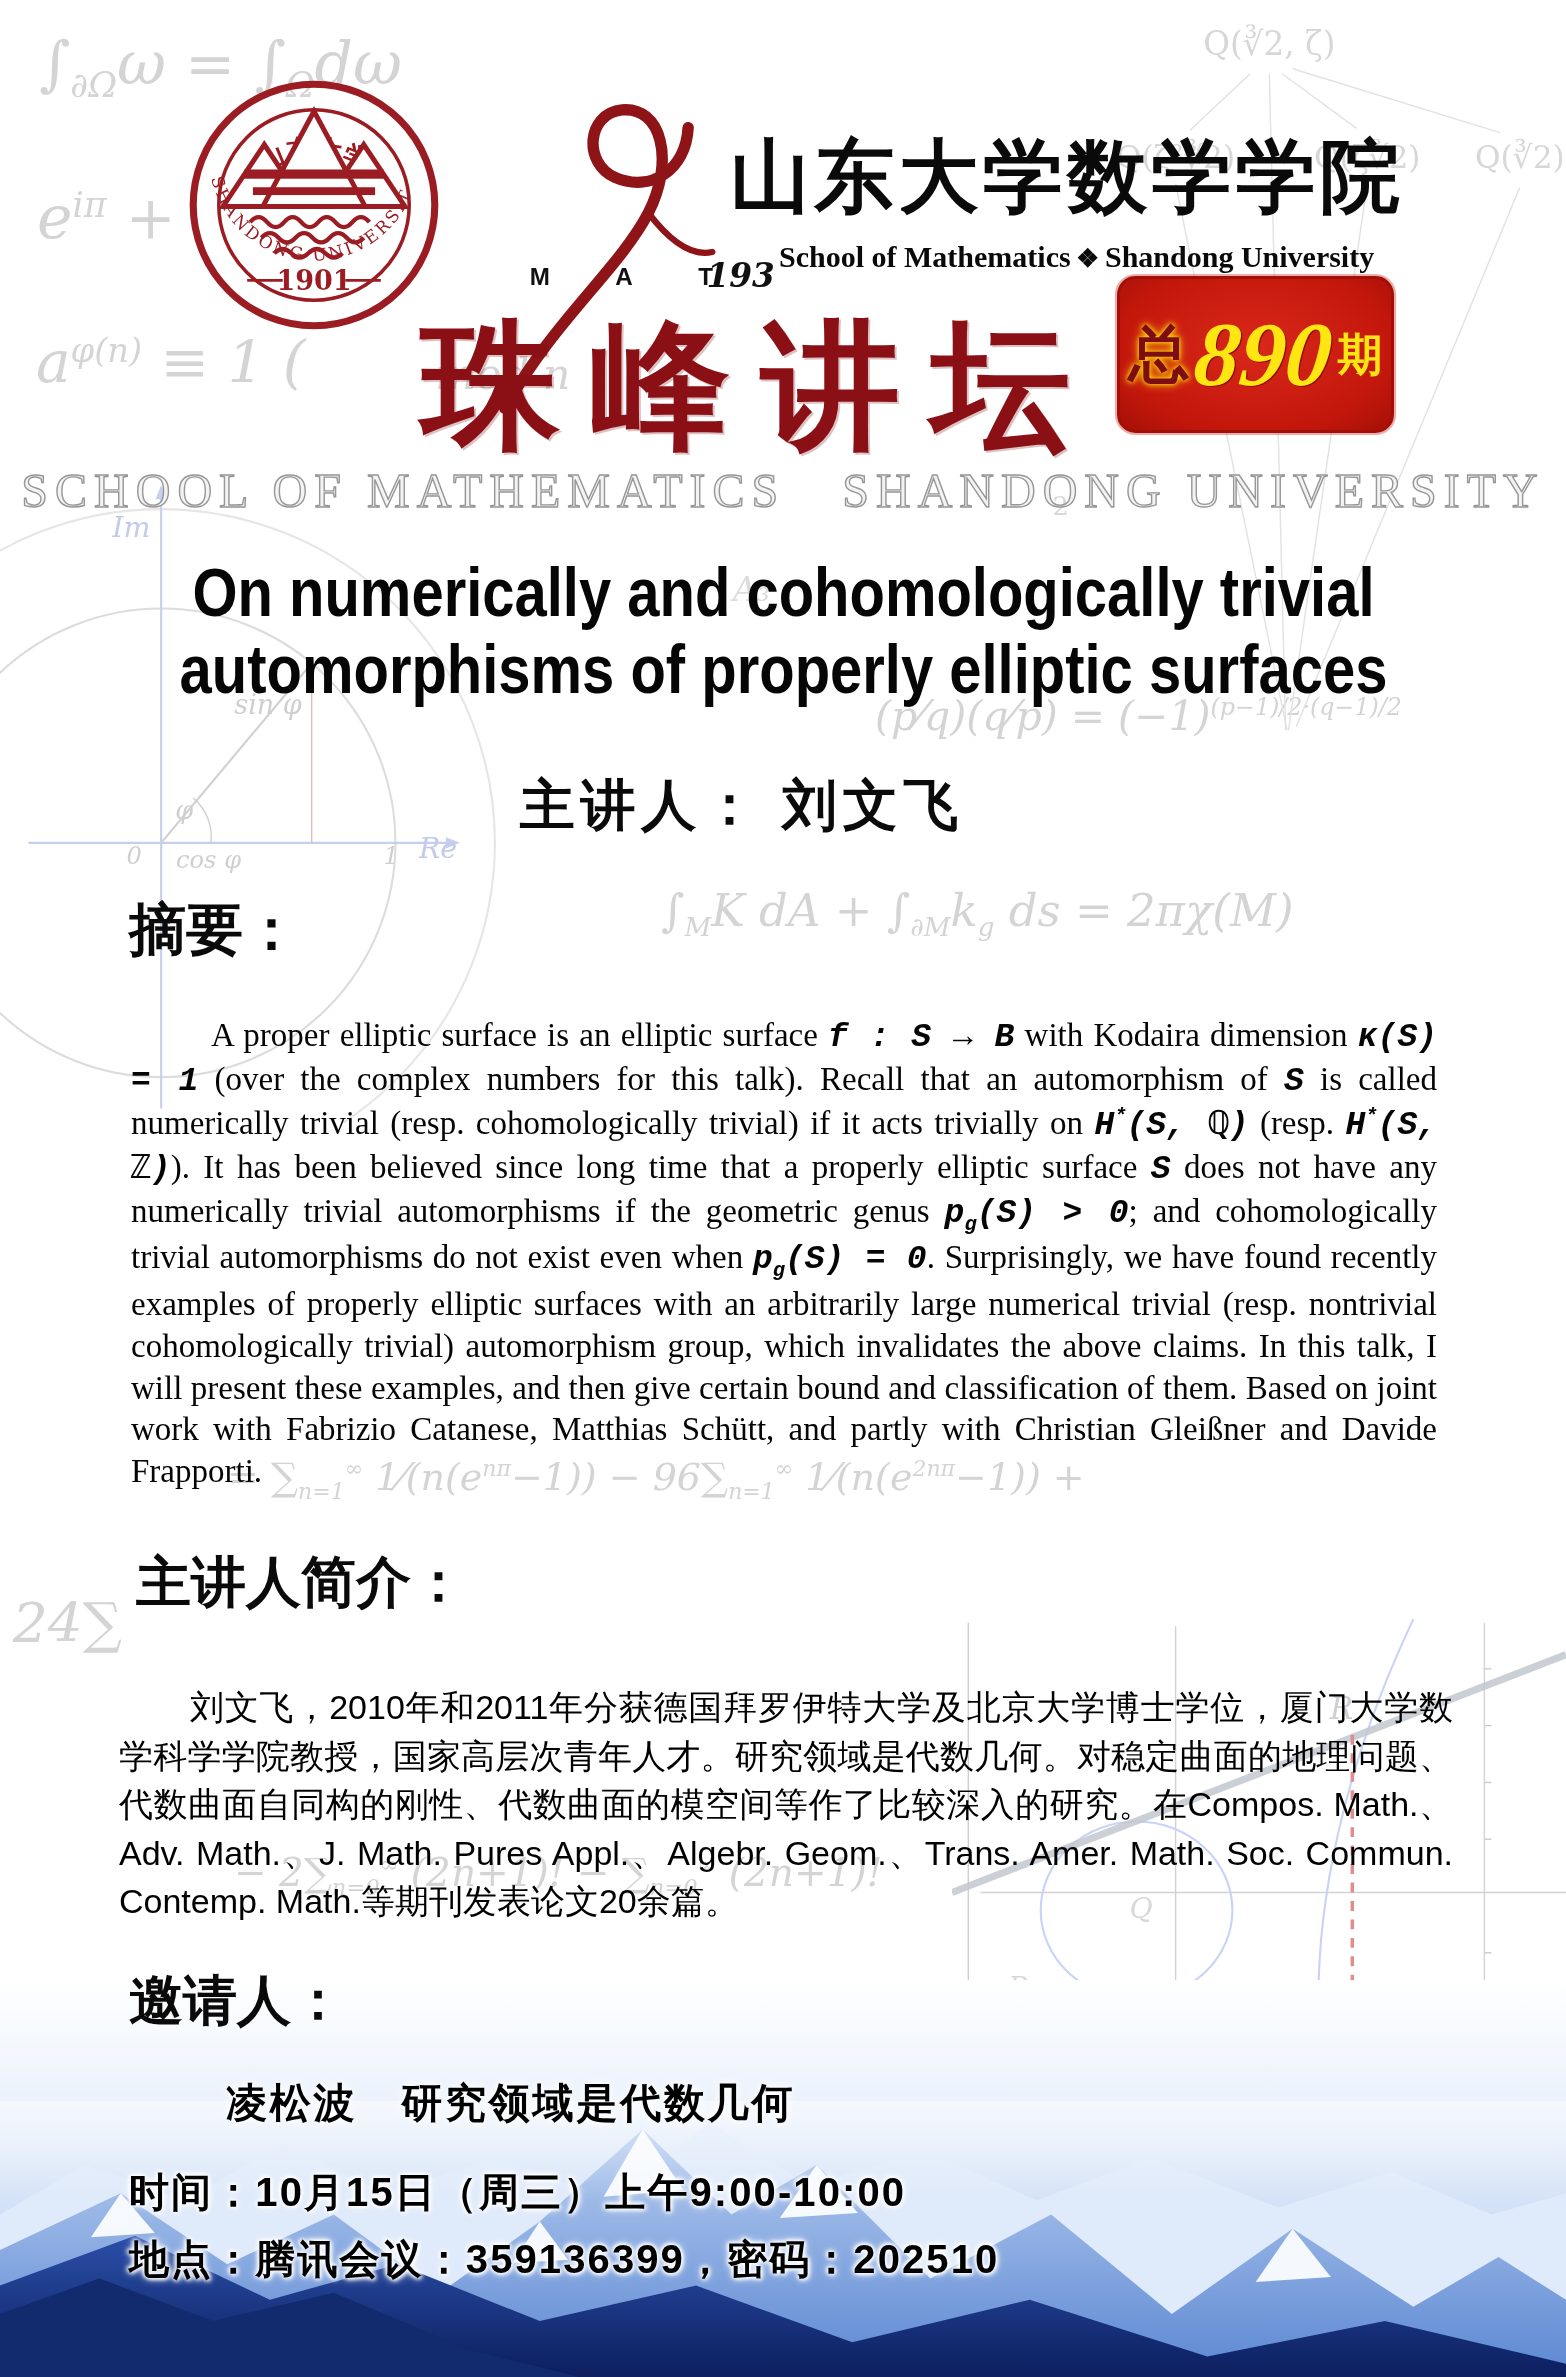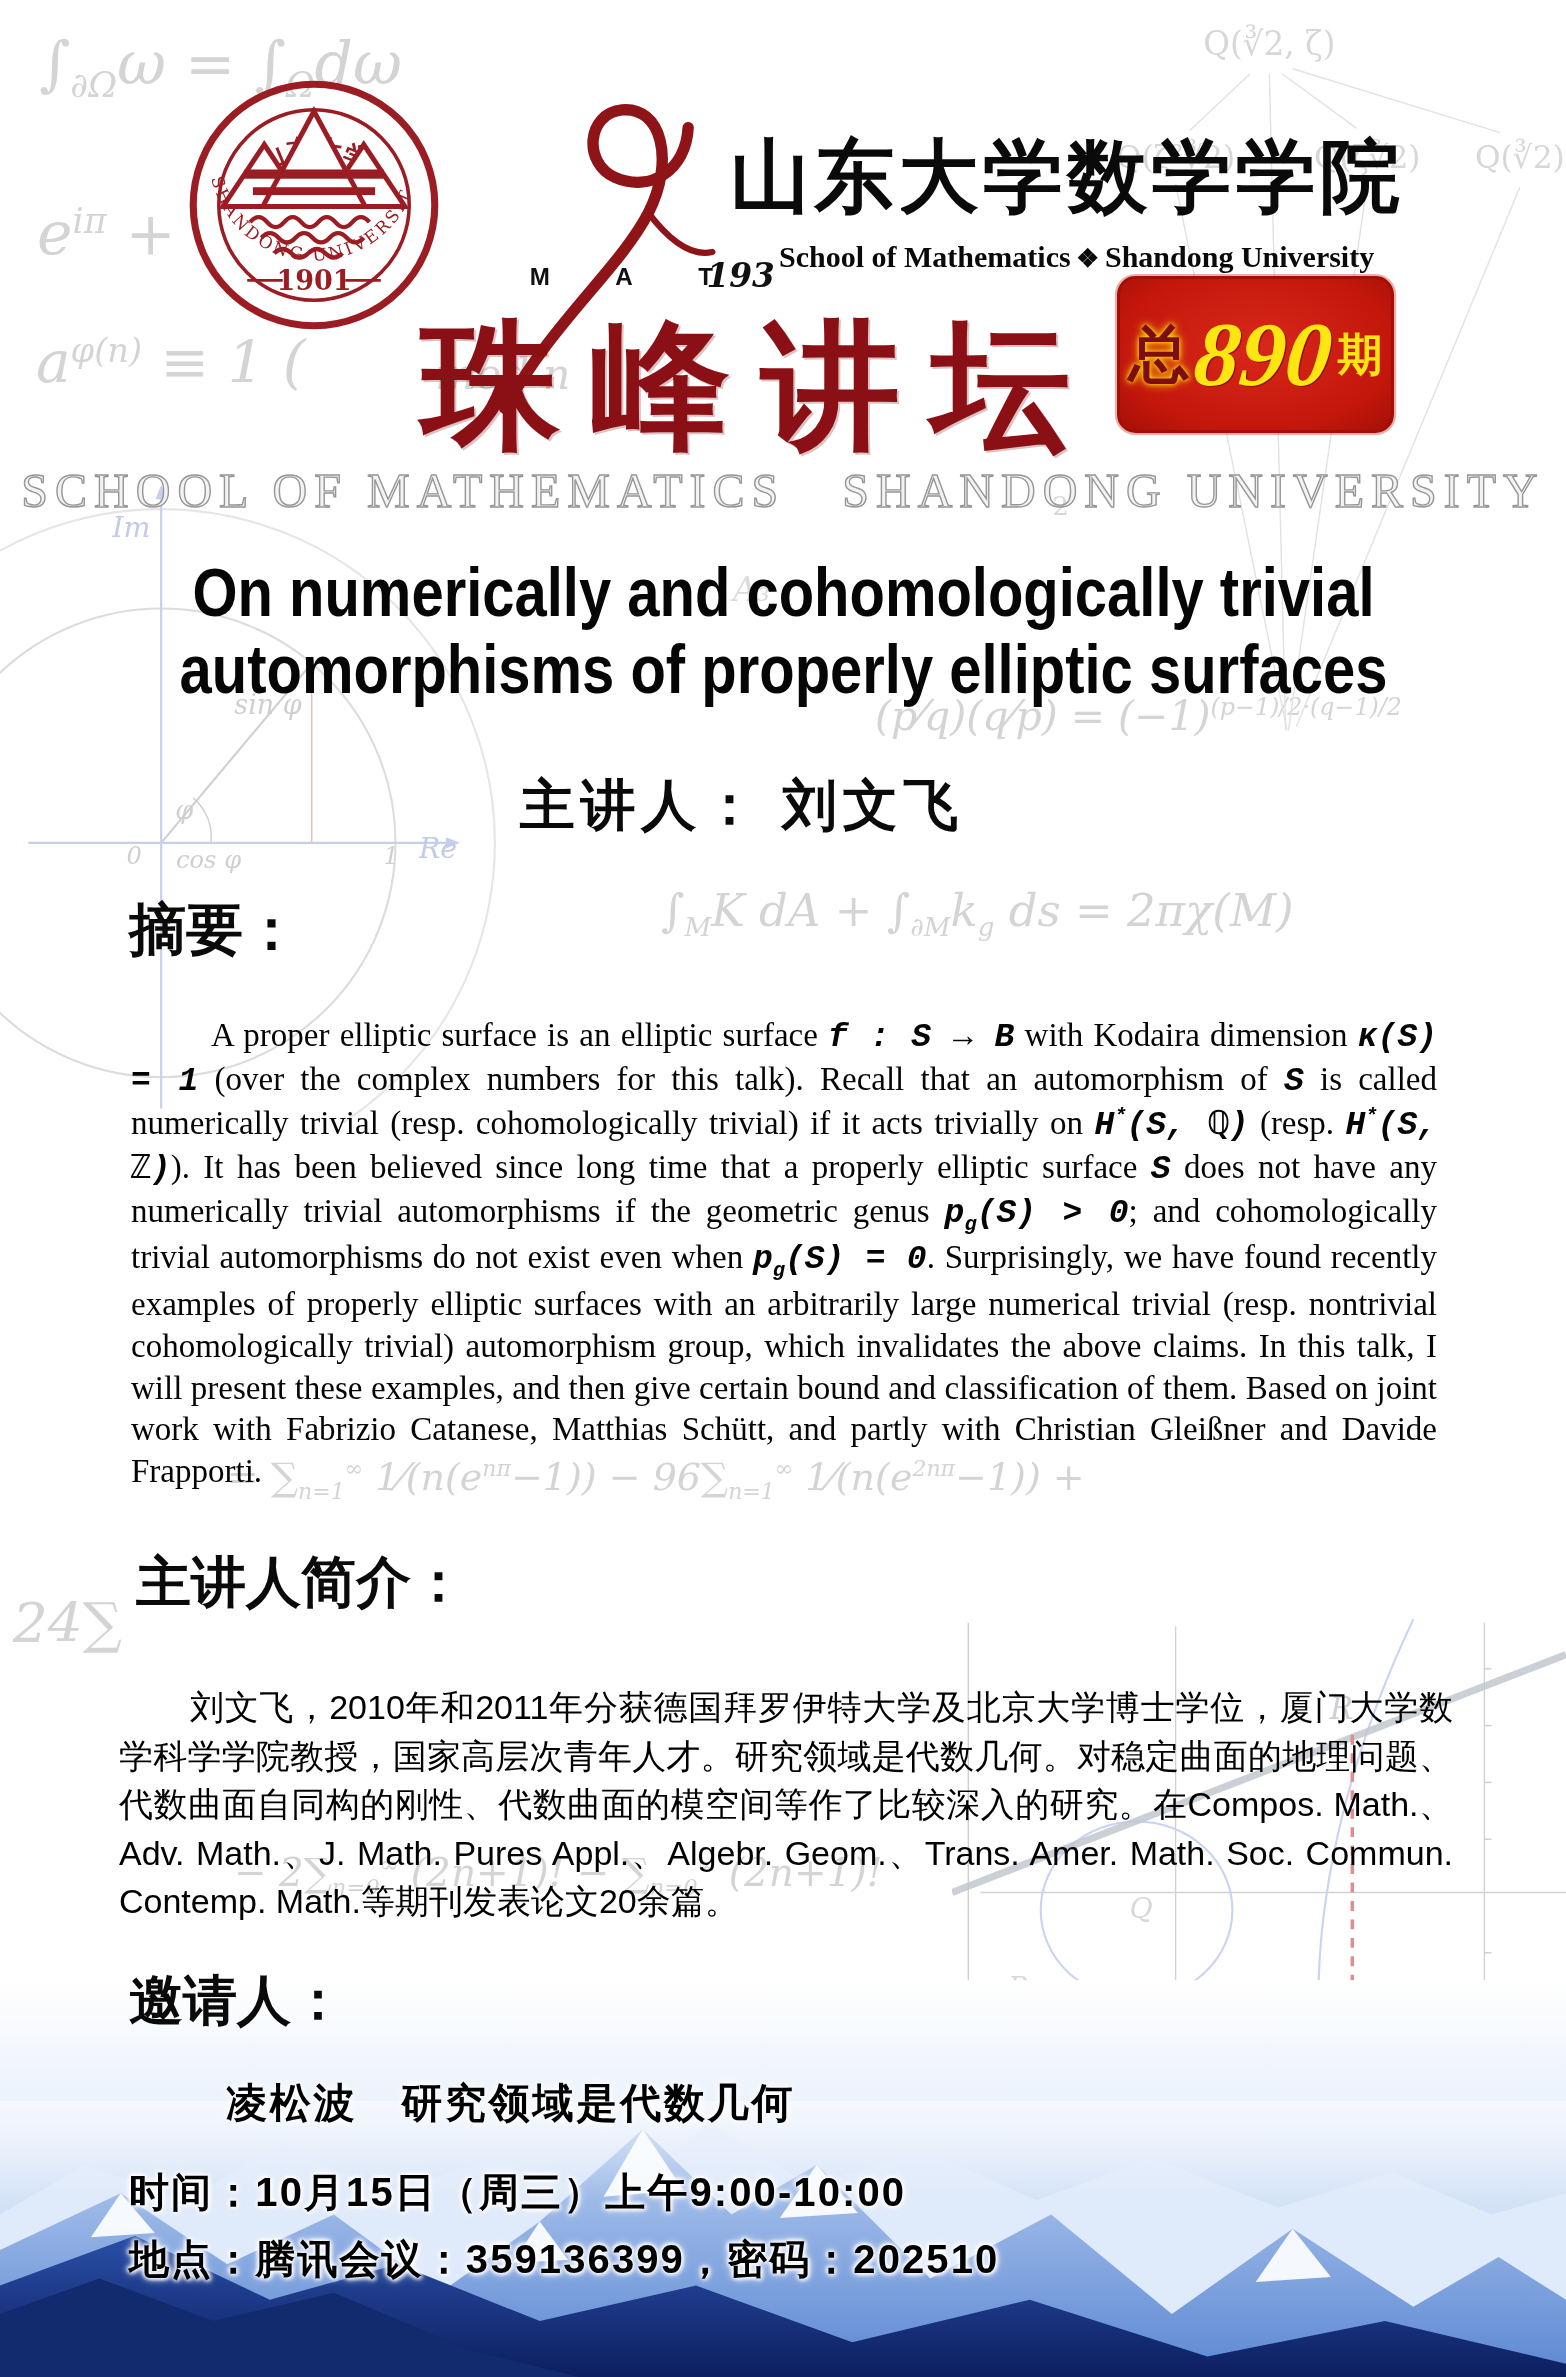--- a/index.html
+++ b/index.html
@@ -69,7 +69,7 @@
 <div id="poster">
 
   <div class="wm" style="left:39px;top:28px;font-size:60px;">∫<sub>∂Ω</sub>ω = ∫<sub>Ω</sub>dω</div>
-  <div class="wm" style="left:37px;top:182px;font-size:60px;margin-top:16px;">e<sup>iπ</sup> +</div>
+  <div class="wm" style="left:37px;top:182px;font-size:60px;">e<sup>iπ</sup> +</div>
   <div class="wm" style="left:36px;top:328px;font-size:58px;">a<sup>φ(n)</sup> ≡ 1 (</div>
   <div class="wm" style="left:435px;top:349px;font-size:43px;">mod n</div>
   <div class="wm" style="left:661px;top:884px;font-size:45px;">∫<sub>M</sub>K dA + ∫<sub>∂M</sub>k<sub>g</sub> ds = 2πχ(M)</div>

